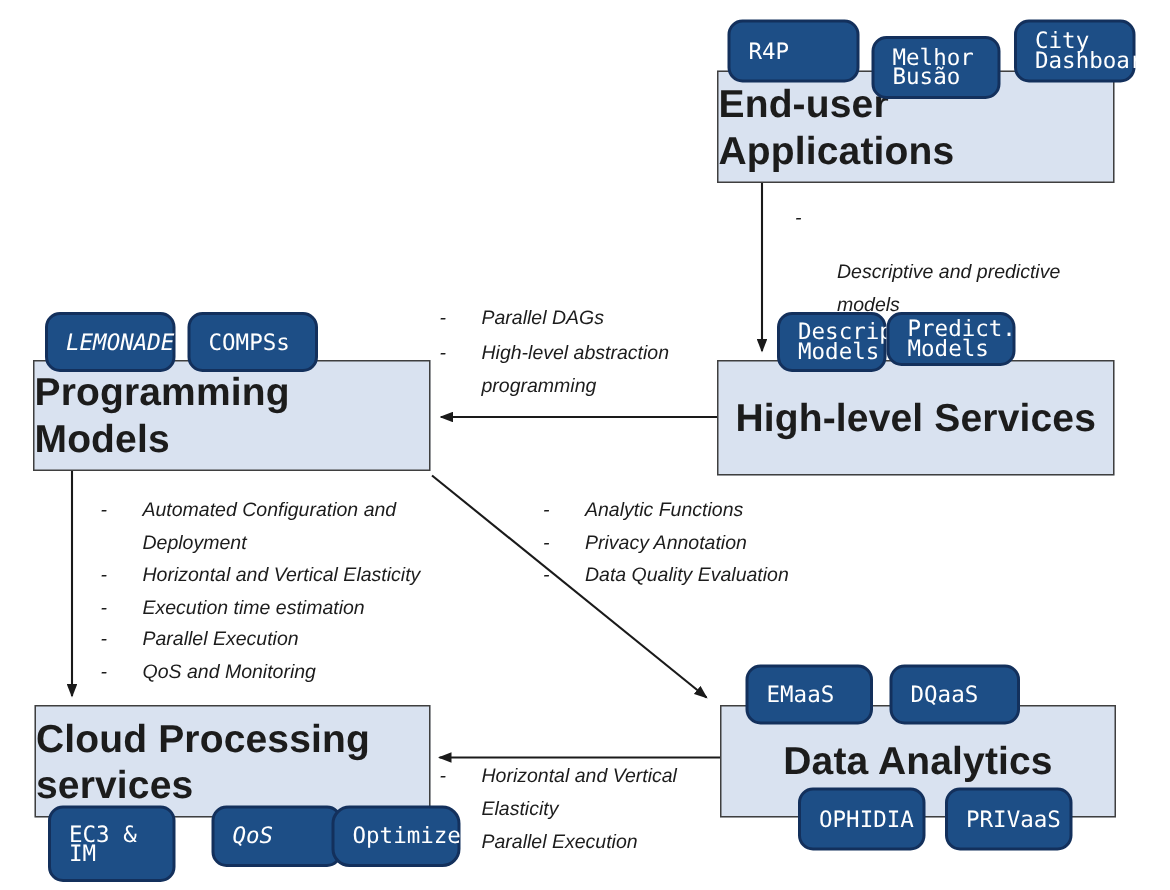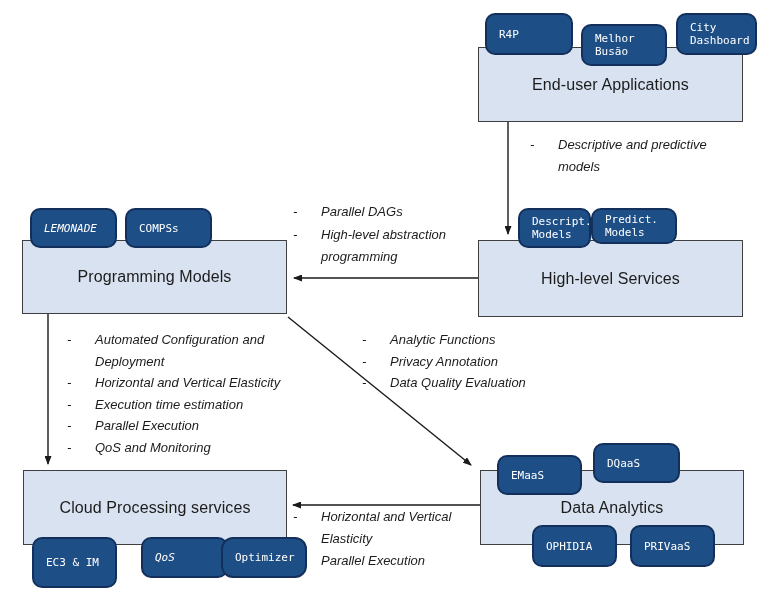--- a/index.html
+++ b/index.html
@@ -27,7 +27,7 @@
     position:absolute;background:var(--tab-fill);
     border:2px solid var(--tab-border);border-radius:10px;
     color:var(--tab-text);
-    font-family:"DejaVu Sans Mono",monospace;font-size:11px;line-height:13px;
+    font-family:"DejaVu Sans Mono",monospace;font-size:15px;line-height:13px;
     display:flex;align-items:center;
     padding-left:12px;box-sizing:border-box;
     white-space:pre-line;z-index:2;

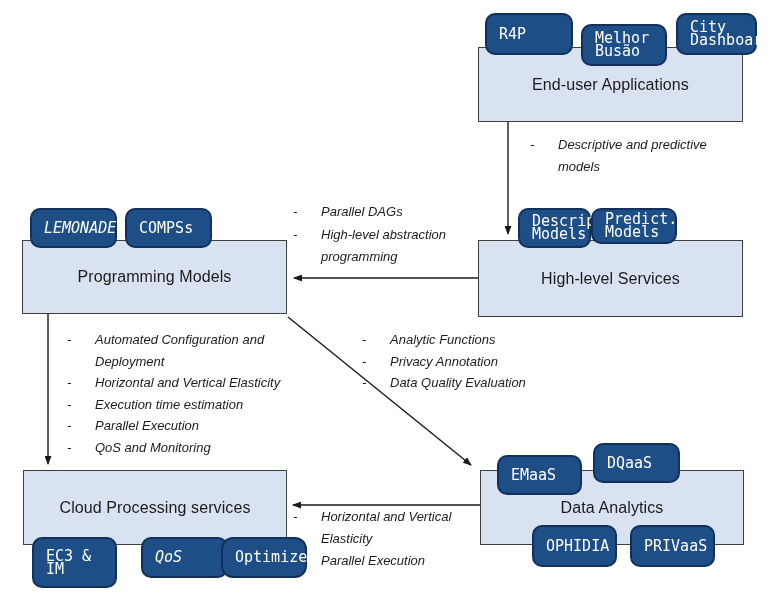--- a/index.html
+++ b/index.html
@@ -22,7 +22,7 @@
     display:flex;align-items:center;justify-content:center;
     z-index:1;box-sizing:border-box;
   }
-  .box .title{font-size:16px;letter-spacing:0.1px;}
+  .box .title{font-size:26px;letter-spacing:0.1px;font-weight:bold;}
   .tab{
     position:absolute;background:var(--tab-fill);
     border:2px solid var(--tab-border);border-radius:10px;

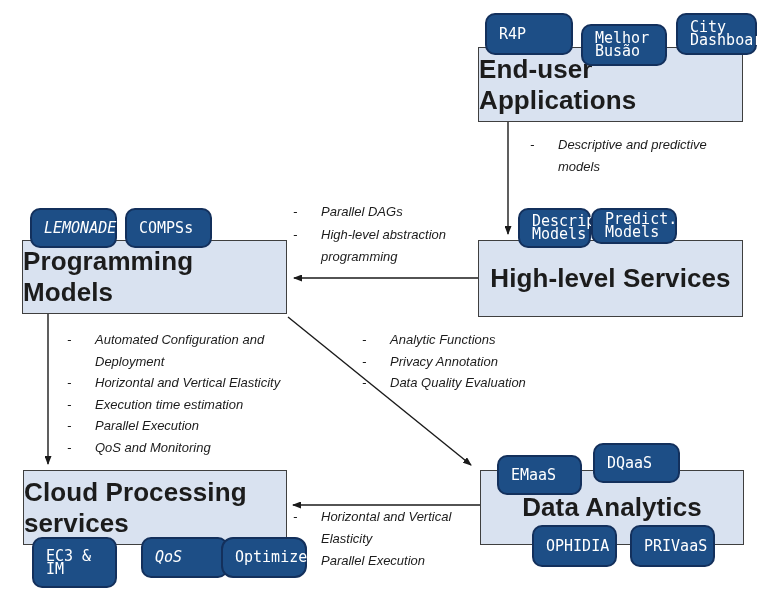--- a/index.html
+++ b/index.html
@@ -44,7 +44,7 @@
   .lh225 .row{line-height:22.5px;}
   .w150{max-width:150px;}
   .w160{max-width:160px;}
-  .w175{max-width:175px;}
+  .w175{max-width:175px;margin-top:36px;}
   .w185{max-width:185px;}
   .row.nodash .dash{visibility:hidden;}
 </style>

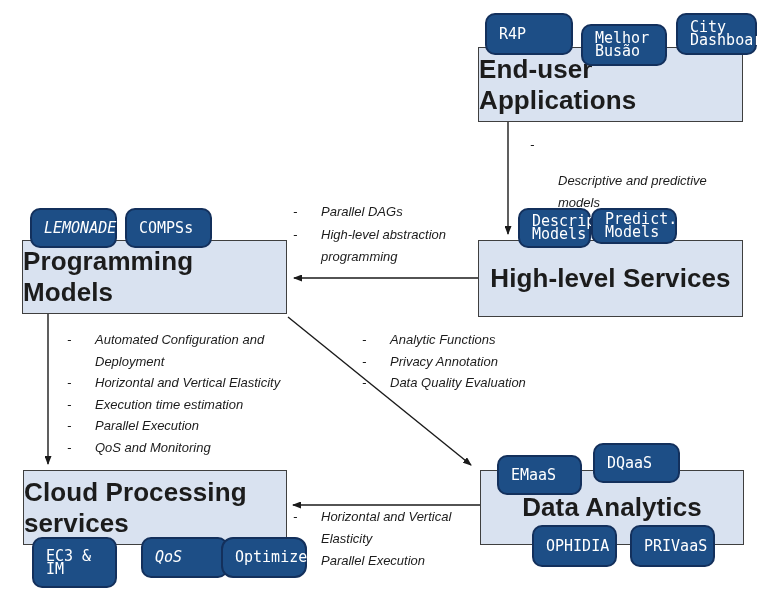--- a/index.html
+++ b/index.html
@@ -99,7 +99,7 @@
   <div class="box" style="left:480px;top:470px;width:264px;height:75px;">
     <span class="title">Data Analytics</span>
   </div>
-  <div class="tab" style="left:497px;top:443px;width:85px;height:40px;margin-top:12px;">EMaaS</div>
+  <div class="tab" style="left:497px;top:443px;width:85px;height:40px;">EMaaS</div>
   <div class="tab" style="left:593px;top:443px;width:87px;height:40px;">DQaaS</div>
   <div class="tab" style="left:532px;top:525px;width:85px;height:42px;">OPHIDIA</div>
   <div class="tab" style="left:630px;top:525px;width:85px;height:42px;">PRIVaaS</div>

